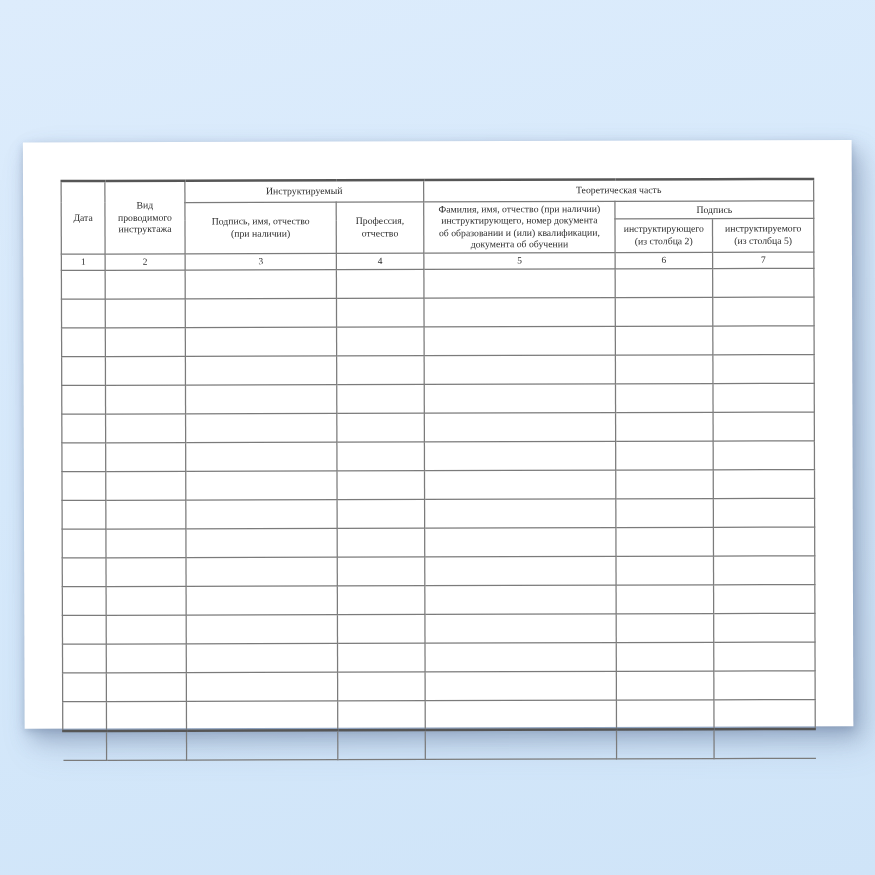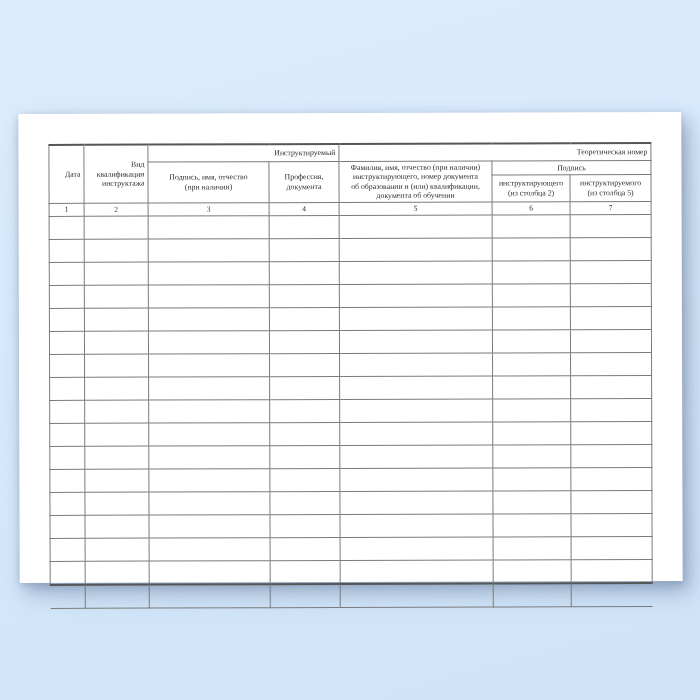--- a/index.html
+++ b/index.html
@@ -32,7 +32,7 @@
   tr.r3{height:25px}
   tr.rnum{height:13px}
   tr.rnum th{font-size:7.5px;white-space:nowrap;}
-  .form thead tr.r1 th{border-top:2px solid var(--frame-line,#565656);text-align:right;}
+  .form thead tr.r1 th{border-top:2px solid var(--frame-line,#565656);}
   .form tbody td{height:20px;font-size:7.8px;}
   .form tbody tr.frame-bottom td{border-bottom:2px solid var(--frame-line,#565656);}
   .form tbody tr.open td{border-bottom:1px solid var(--grid-line,#7b7b7b);}

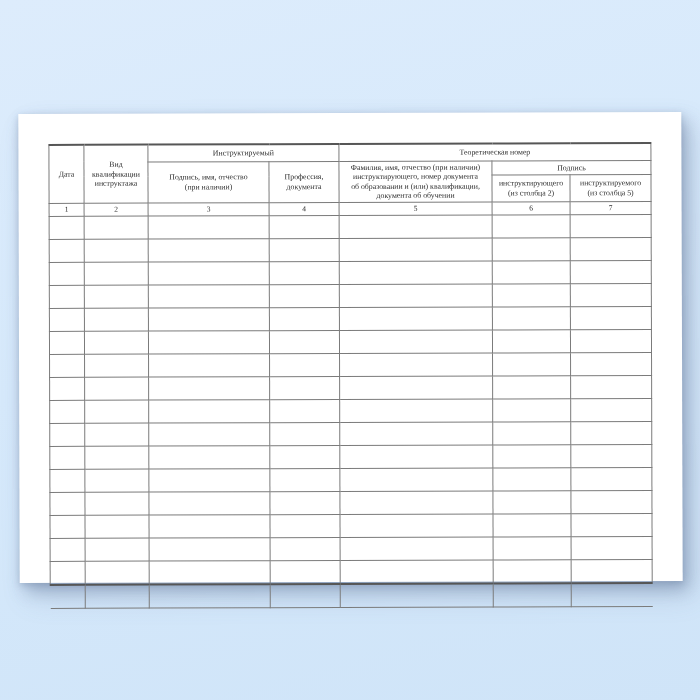--- a/index.html
+++ b/index.html
@@ -61,7 +61,7 @@
 квалификации
 инструктажа</th>
           <th colspan="2">Инструктируемый</th>
-          <th colspan="3">Теоретическая номер</th>
+          <th colspan="3">Теоретическая часть</th>
         </tr>
         <tr class="r2">
           <th rowspan="2">Подпись, имя, отчество

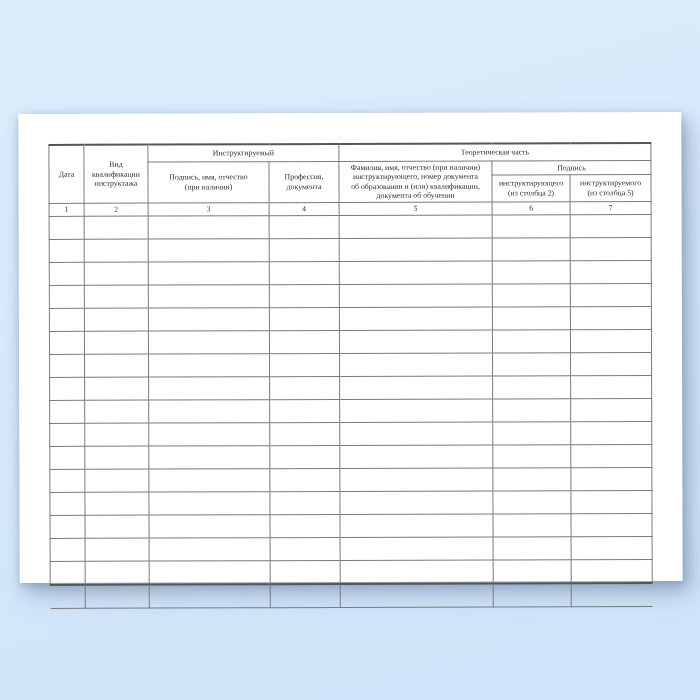--- a/index.html
+++ b/index.html
@@ -58,7 +58,7 @@
         <tr class="r1">
           <th rowspan="3">Дата</th>
           <th rowspan="3">Вид
-квалификации
+проводимого
 инструктажа</th>
           <th colspan="2">Инструктируемый</th>
           <th colspan="3">Теоретическая часть</th>

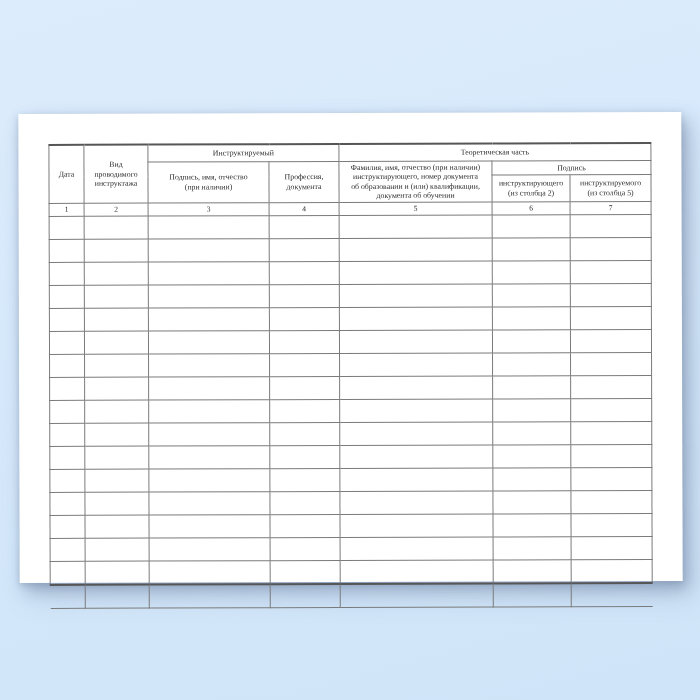--- a/index.html
+++ b/index.html
@@ -67,7 +67,7 @@
           <th rowspan="2">Подпись, имя, отчество
 (при наличии)</th>
           <th rowspan="2">Профессия,
-документа</th>
+отчество</th>
           <th rowspan="2">Фамилия, имя, отчество (при наличии)
 инструктирующего, номер документа
 об образовании и (или) квалификации,

